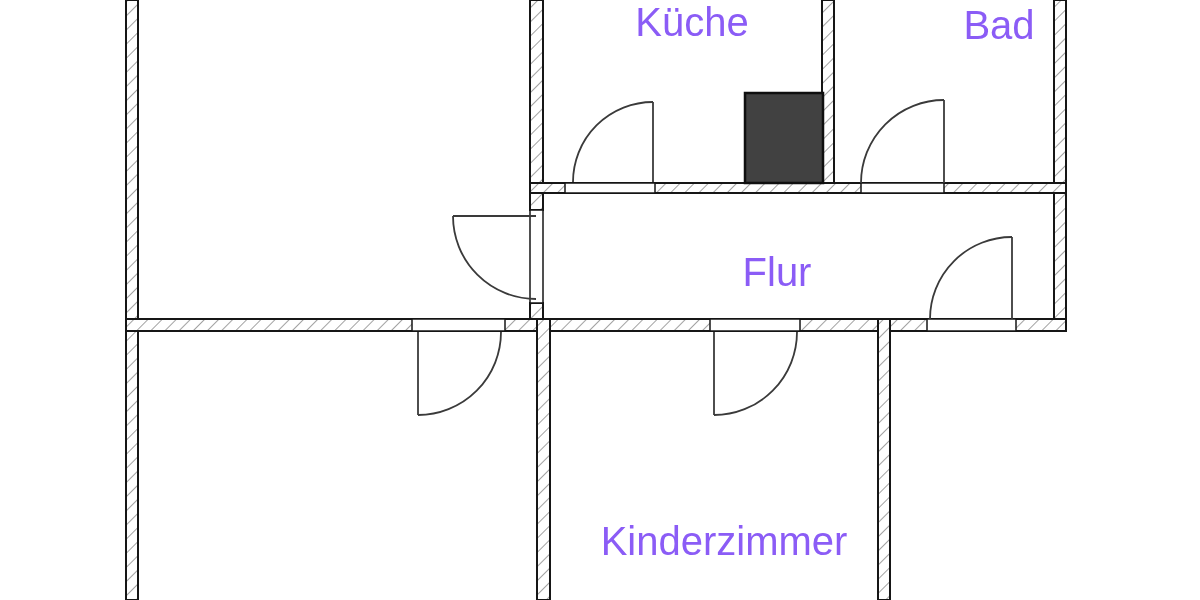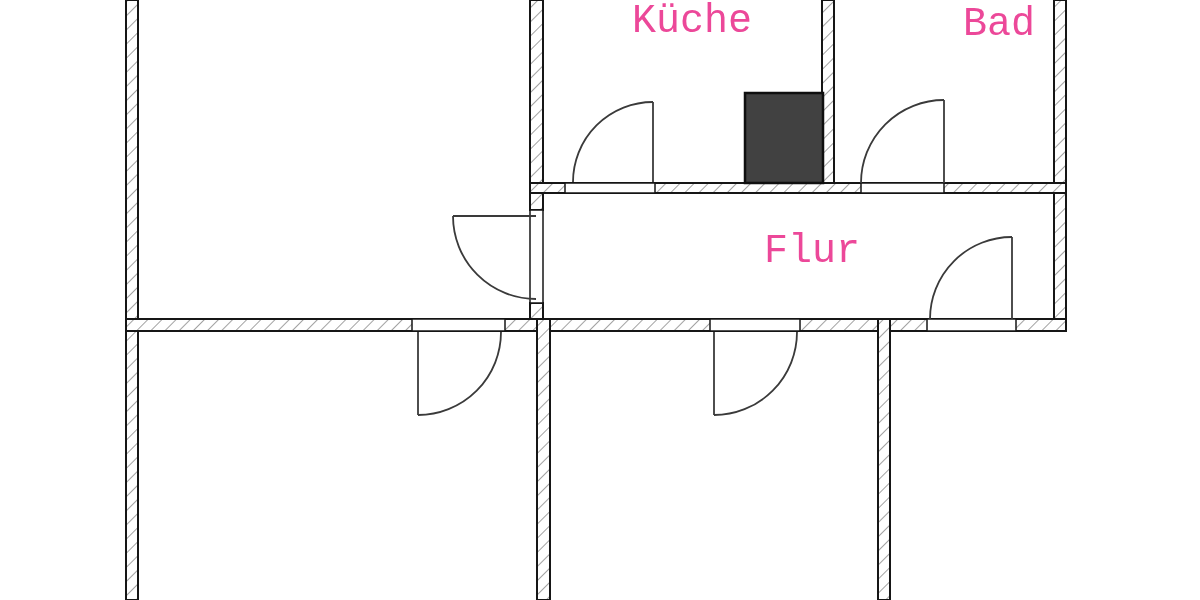--- a/index.html
+++ b/index.html
@@ -44,10 +44,9 @@
     transform: translate(-50%, -50%);
     font-size: 40px;
     line-height: 1;
-    color: #ec4899;
+    color: #8b5cf6;
     white-space: nowrap;
     letter-spacing: 0px;
-    font-family: Liberation Mono, monospace;
   }
 </style>
 </head>

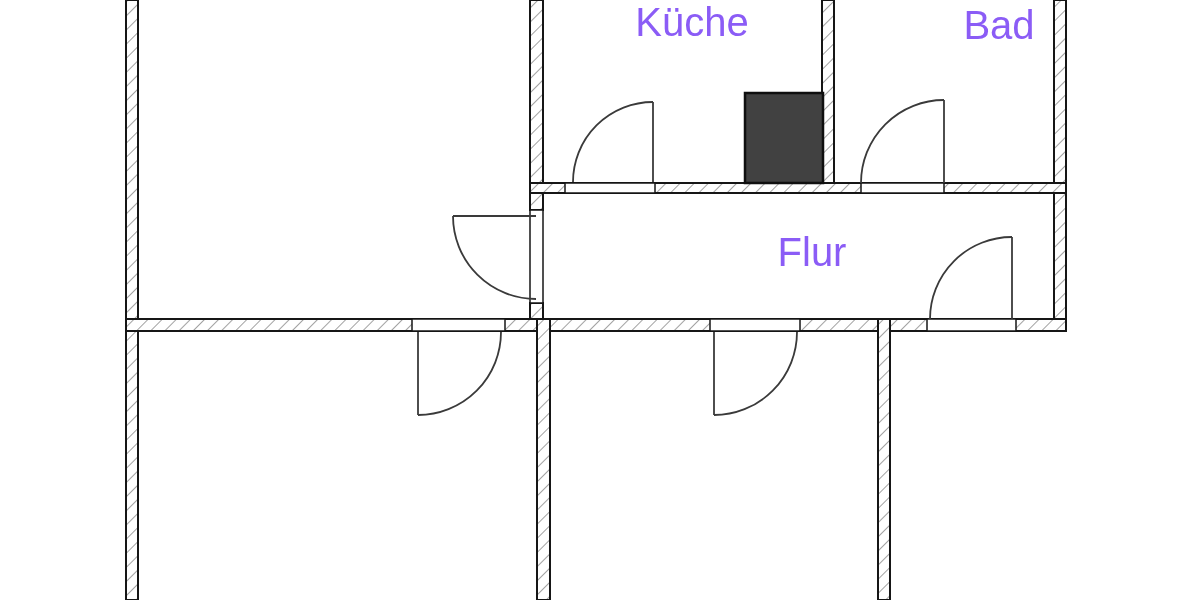--- a/index.html
+++ b/index.html
@@ -115,7 +115,7 @@
 
   <div class="room-label" style="left:692px; top:22px;">Küche</div>
   <div class="room-label" style="left:999px; top:25px;">Bad</div>
-  <div class="room-label" style="left:777px; top:252px;margin-left:35px;">Flur</div>
+  <div class="room-label" style="left:777px; top:272px;">Flur</div>
 
 </div>
 

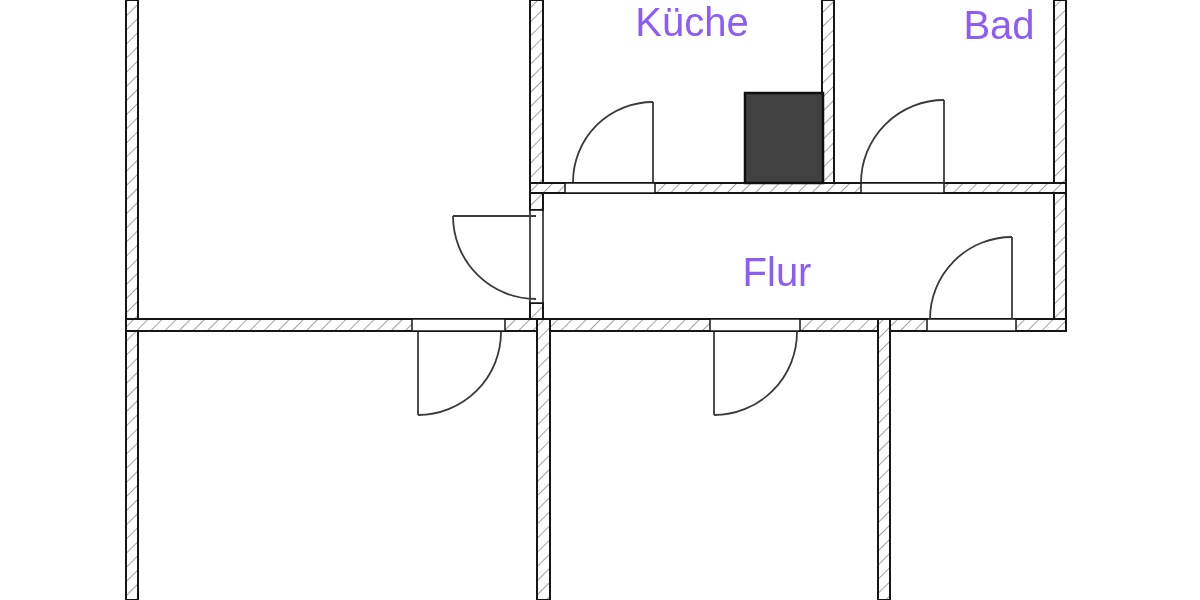--- a/index.html
+++ b/index.html
@@ -116,6 +116,7 @@
   <div class="room-label" style="left:692px; top:22px;">Küche</div>
   <div class="room-label" style="left:999px; top:25px;">Bad</div>
   <div class="room-label" style="left:777px; top:272px;">Flur</div>
+  <div class="room-label" style="left:724px; top:541px;">Kinderzimmer</div>
 
 </div>
 

